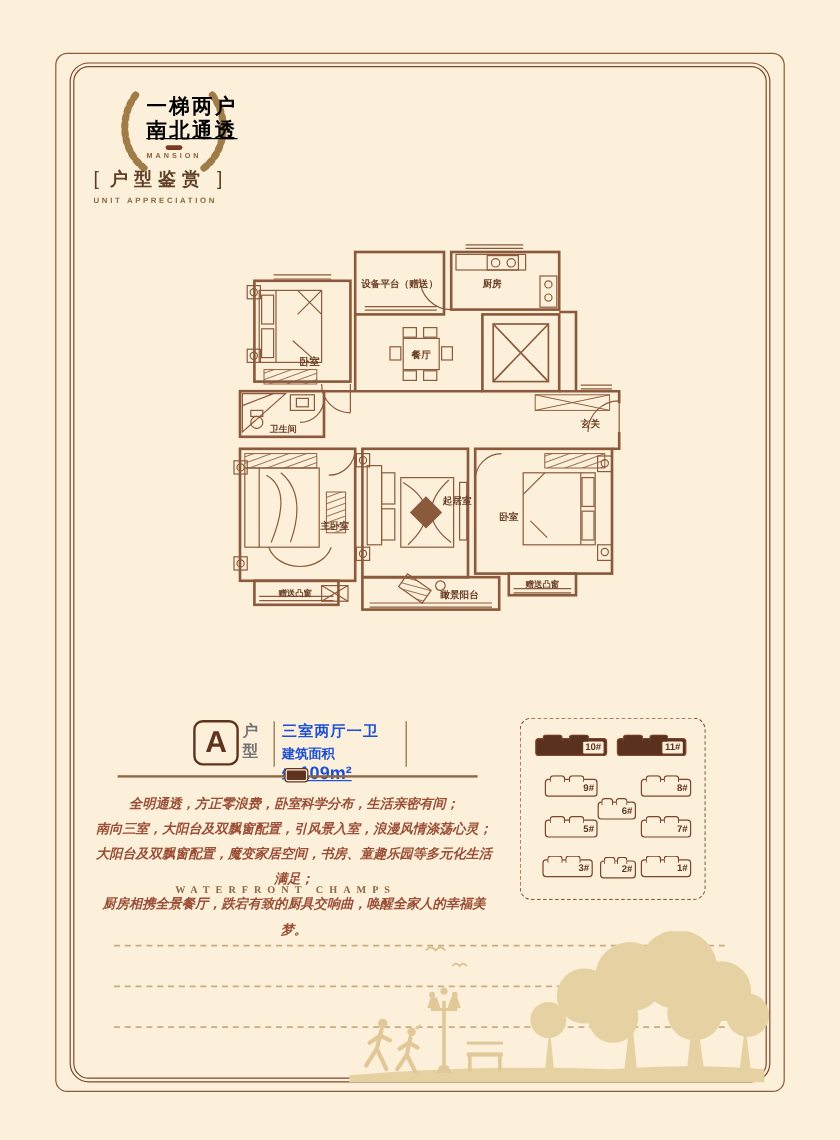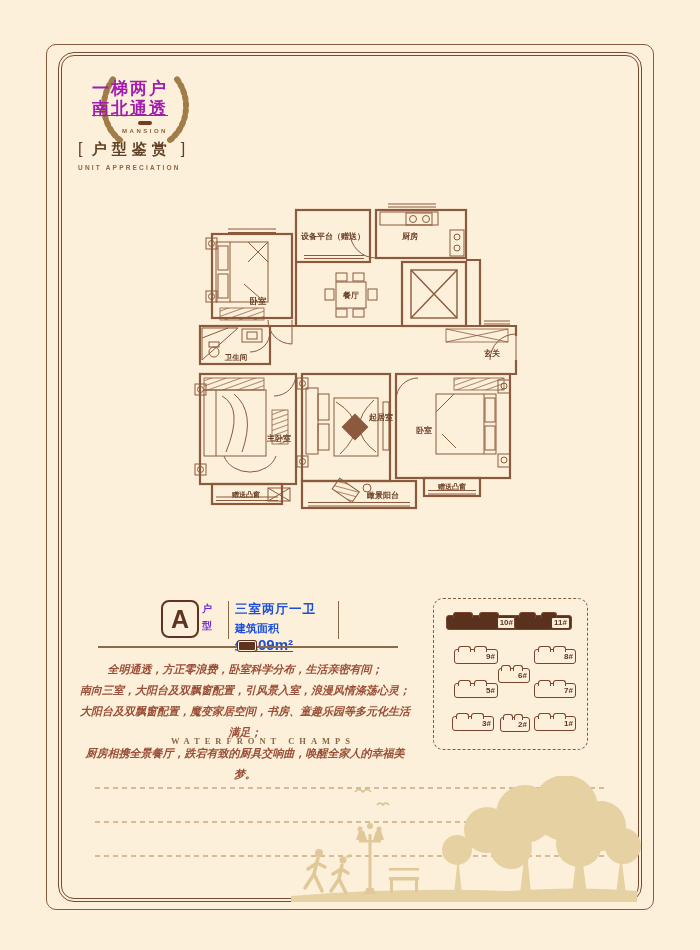--- a/index.html
+++ b/index.html
@@ -14,8 +14,8 @@
   
   .badge{position:absolute;left:92px;top:68px;width:106px;height:80px;}
   .badge svg{position:absolute;left:0;top:0;}
-  .badge-line{position:absolute;width:100%;text-align:left;font-weight:bold;
-        color:#a21caf;font-size:17px;letter-spacing:2px;}
+  .badge-line{position:absolute;width:100%;text-align:right;font-weight:bold;
+        color:#000000;font-size:17px;letter-spacing:2px;}
   .badge-l1{top:9px;} .badge-l2{top:29px;text-decoration:underline;}
   .badge-script{position:absolute;left:46px;top:53px;width:14px;height:4px;border-radius:2px;background:#7a3a22;}
   .badge-mansion{position:absolute;top:60px;width:100%;text-align:center;font-size:6px;

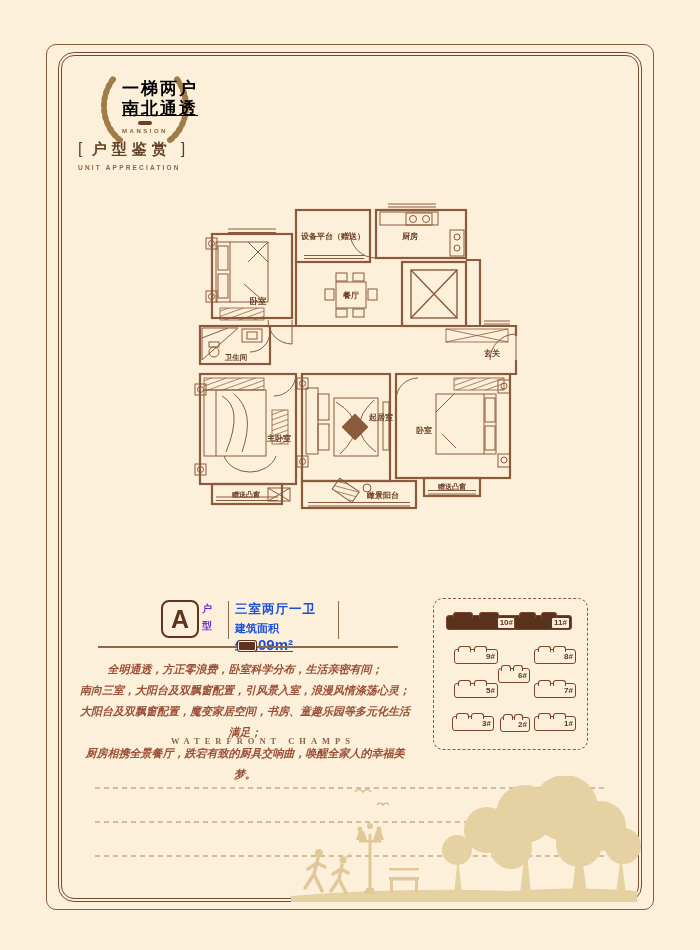--- a/index.html
+++ b/index.html
@@ -33,8 +33,8 @@
   .unit-a{position:absolute;left:66px;top:0;width:34px;height:34px;border:2.5px solid #5f3320;
         border-radius:8px;display:flex;align-items:center;justify-content:center;
         font-size:25px;font-weight:bold;color:#5f3320;}
-  .unit-type{position:absolute;left:107px;top:0;width:15px;font-size:10px;line-height:17px;
-        font-weight:bold;color:#6d28d9;word-break:break-all;}
+  .unit-type{position:absolute;left:107px;top:0;width:15px;font-size:13px;line-height:17px;
+        font-weight:bold;color:#737373;word-break:break-all;}
   .vline{position:absolute;top:1px;width:1px;height:38px;background:#8b6a4a;}
   .v1{left:133px;} .v2{left:243px;}
   .unit-spec{position:absolute;left:140px;top:1px;width:100px;color:#1d4ed8;}

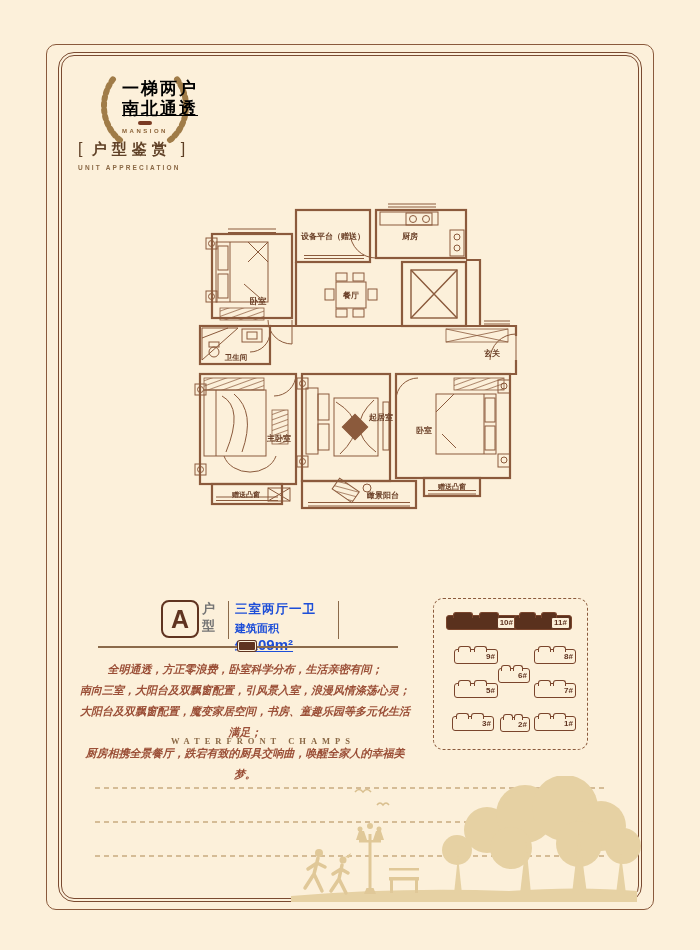--- a/index.html
+++ b/index.html
@@ -279,7 +279,7 @@
   <div class="wf">WATERFRONT  CHAMPS</div>
 
   <div class="siteplan" id="siteplan">
-      <div class="bld dark" style="left: 12px; top: 16px; width: 58px; padding-left: 12px;">
+      <div class="bld dark" style="left: 12px; top: 16px; width: 58px;">
         <span class="lb">10#</span>
       </div>
       <div class="bld dark" style="left: 80px; top: 16px; width: 56px;">

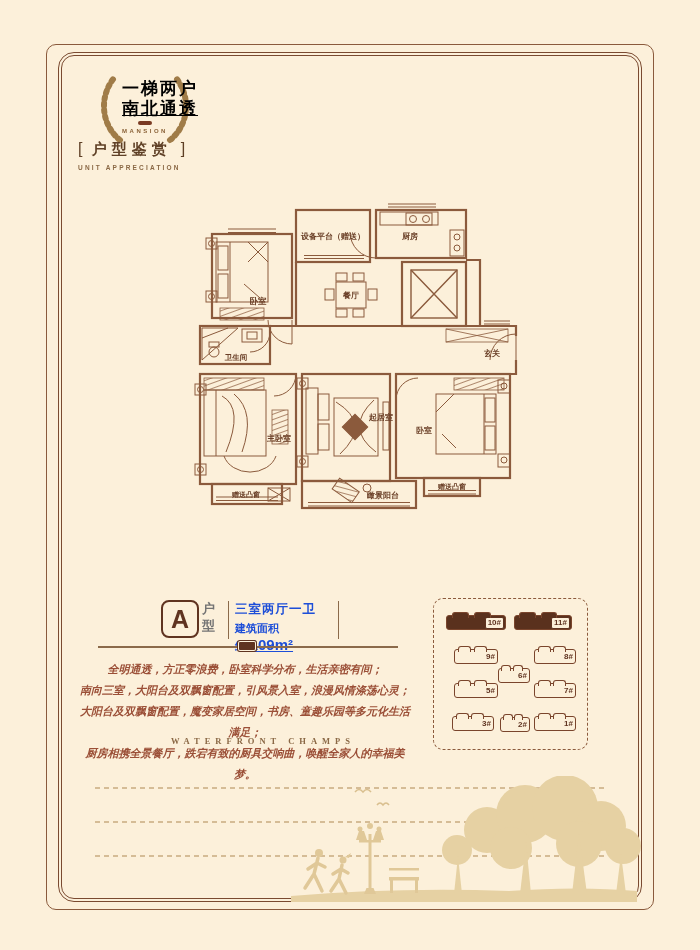--- a/index.html
+++ b/index.html
@@ -49,7 +49,7 @@
   .desc{position:absolute;left:75px;top:659px;width:340px;text-align:center;
         color:#9b4f37;font-family:"DejaVu Serif",serif;font-style:italic;
         font-size:11px;line-height:21px;font-weight:bold;}
-  .wf{position:absolute;left:113px;top:736px;width:300px;text-align:center;font-size:8.5px;
+  .wf{position:absolute;left:88px;top:736px;width:300px;text-align:center;font-size:8.5px;
         letter-spacing:5px;color:#8a6845;font-weight:bold;font-family:"Liberation Serif",serif;}
   
   .siteplan{position:absolute;left:433px;top:598px;width:153px;height:150px;

